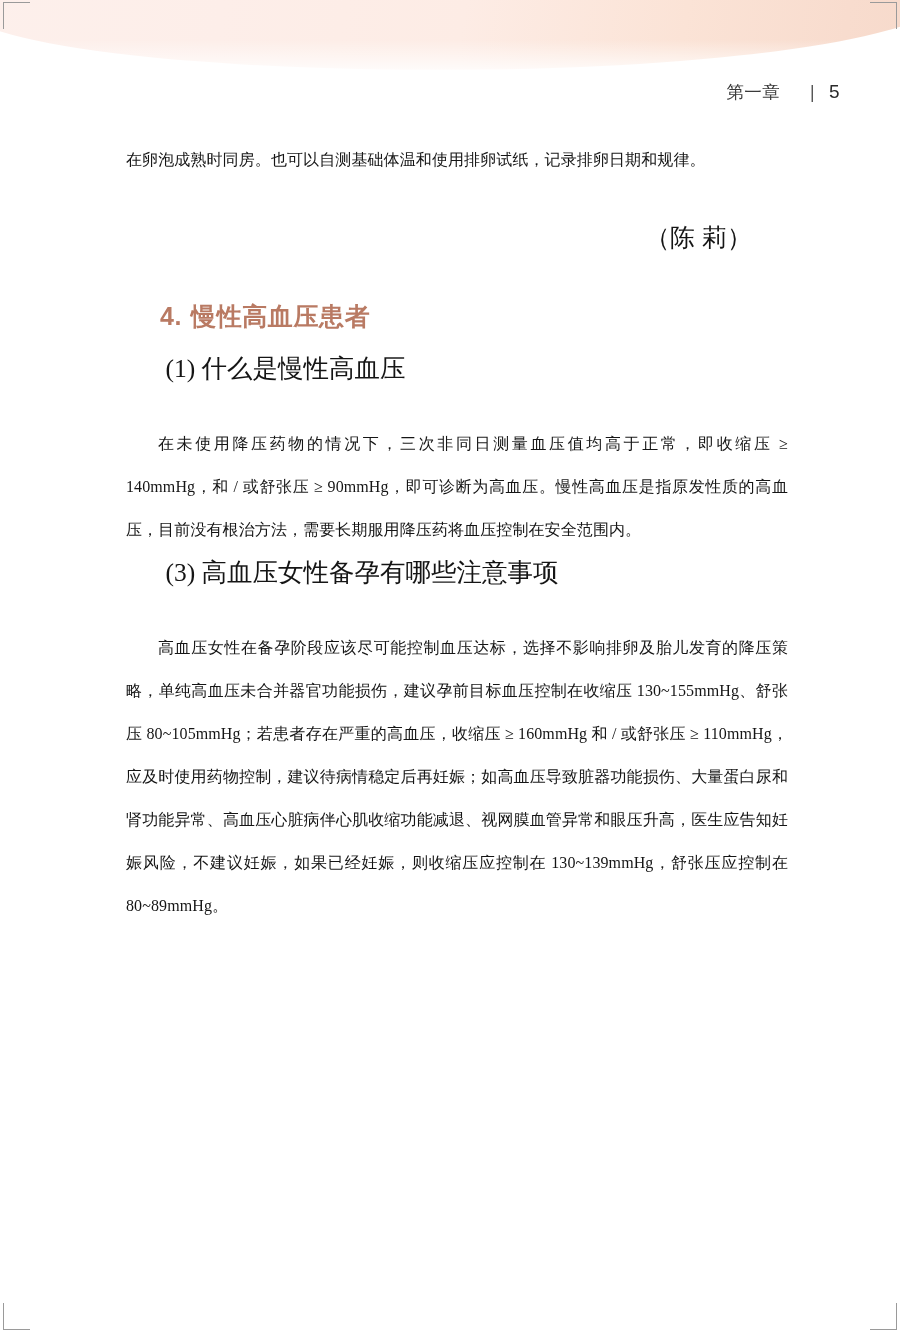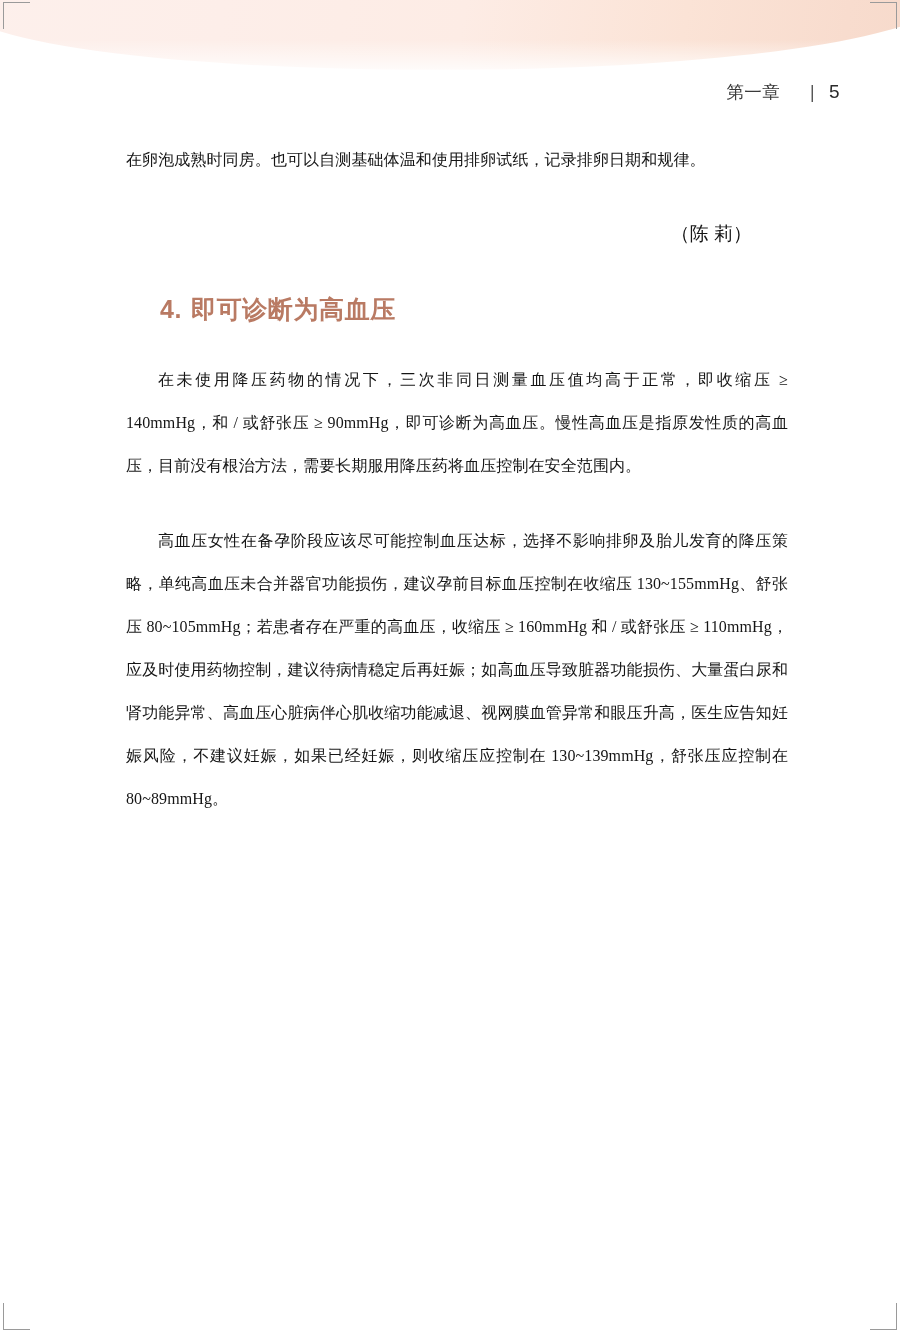--- a/index.html
+++ b/index.html
@@ -108,7 +108,7 @@
     text-align: right;
     padding-right: 36px;
     font-family: "Liberation Sans", "DejaVu Sans", sans-serif;
-    font-size: 19px;
+    font-size: 25px;
     color: #151515;
   }
 

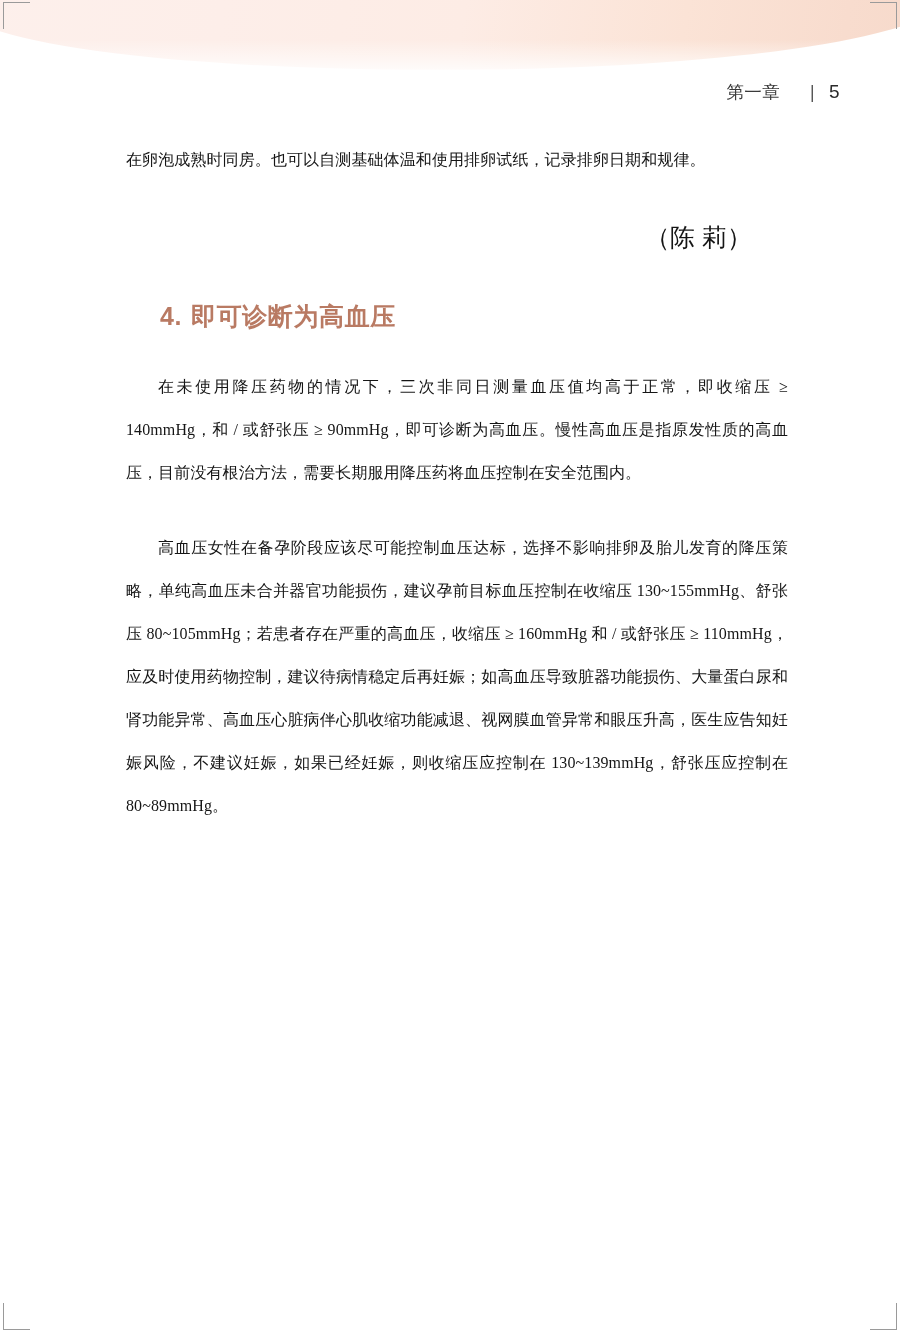--- a/index.html
+++ b/index.html
@@ -154,7 +154,7 @@
   <div class="signature">（陈 莉）</div>
 
   <h2 class="section-heading">
-    <span class="num">4.</span><span class="txt">即可诊断为高血压</span>
+    <span class="num">4.</span><span class="txt">慢性高血压患者</span>
   </h2>
 
   <p class="para indent">在未使用降压药物的情况下，三次非同日测量血压值均高于正常，即收缩压 ≥ 140mmHg，和 / 或舒张压 ≥ 90mmHg，即可诊断为高血压。慢性高血压是指原发性质的高血压，目前没有根治方法，需要长期服用降压药将血压控制在安全范围内。</p>

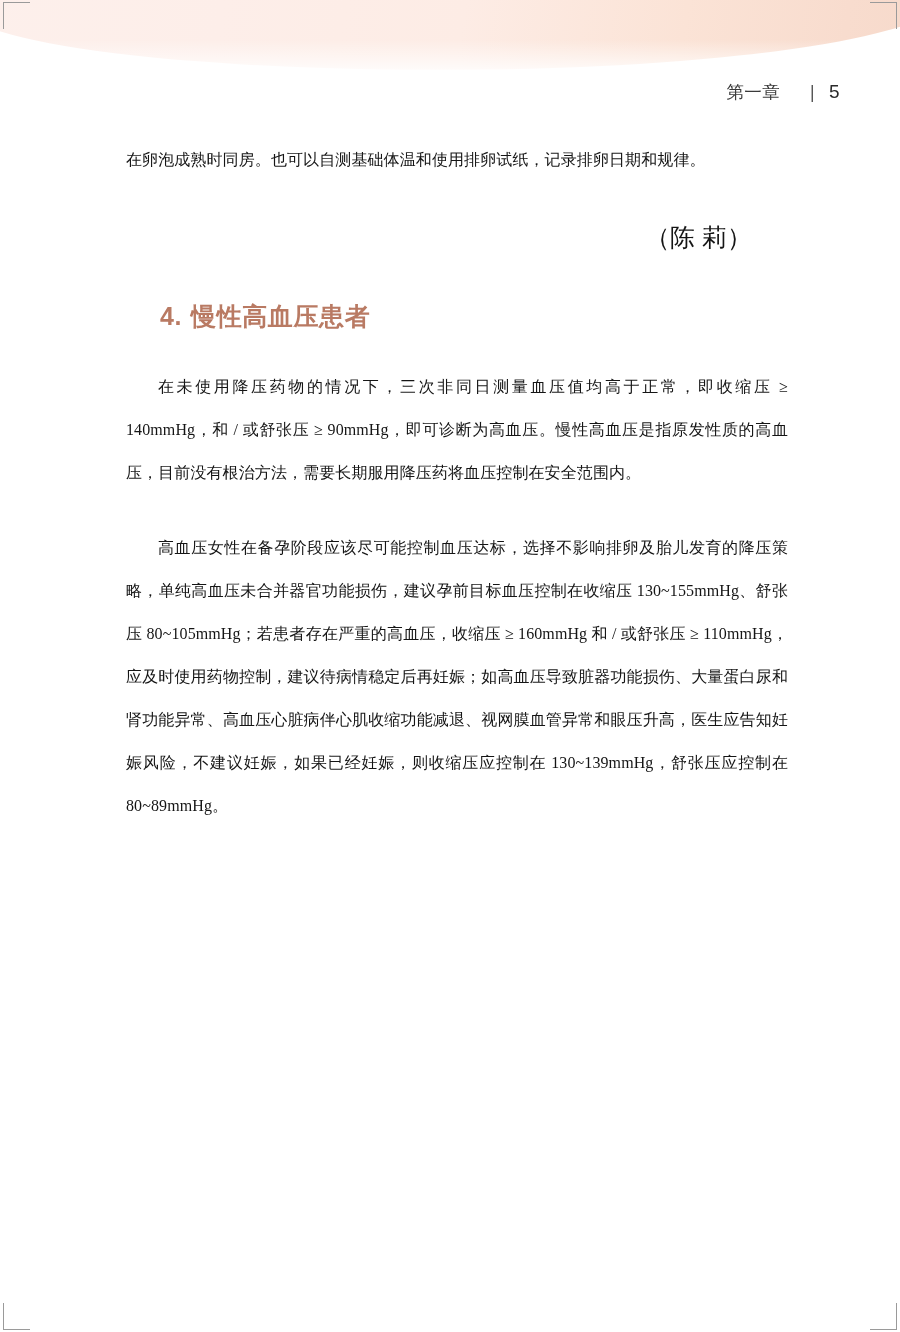--- a/index.html
+++ b/index.html
@@ -157,6 +157,7 @@
     <span class="num">4.</span><span class="txt">慢性高血压患者</span>
   </h2>
 
+  <p class="sub-heading">(1) 什么是慢性高血压</p>
   <p class="para indent">在未使用降压药物的情况下，三次非同日测量血压值均高于正常，即收缩压 ≥ 140mmHg，和 / 或舒张压 ≥ 90mmHg，即可诊断为高血压。慢性高血压是指原发性质的高血压，目前没有根治方法，需要长期服用降压药将血压控制在安全范围内。</p>
 
 

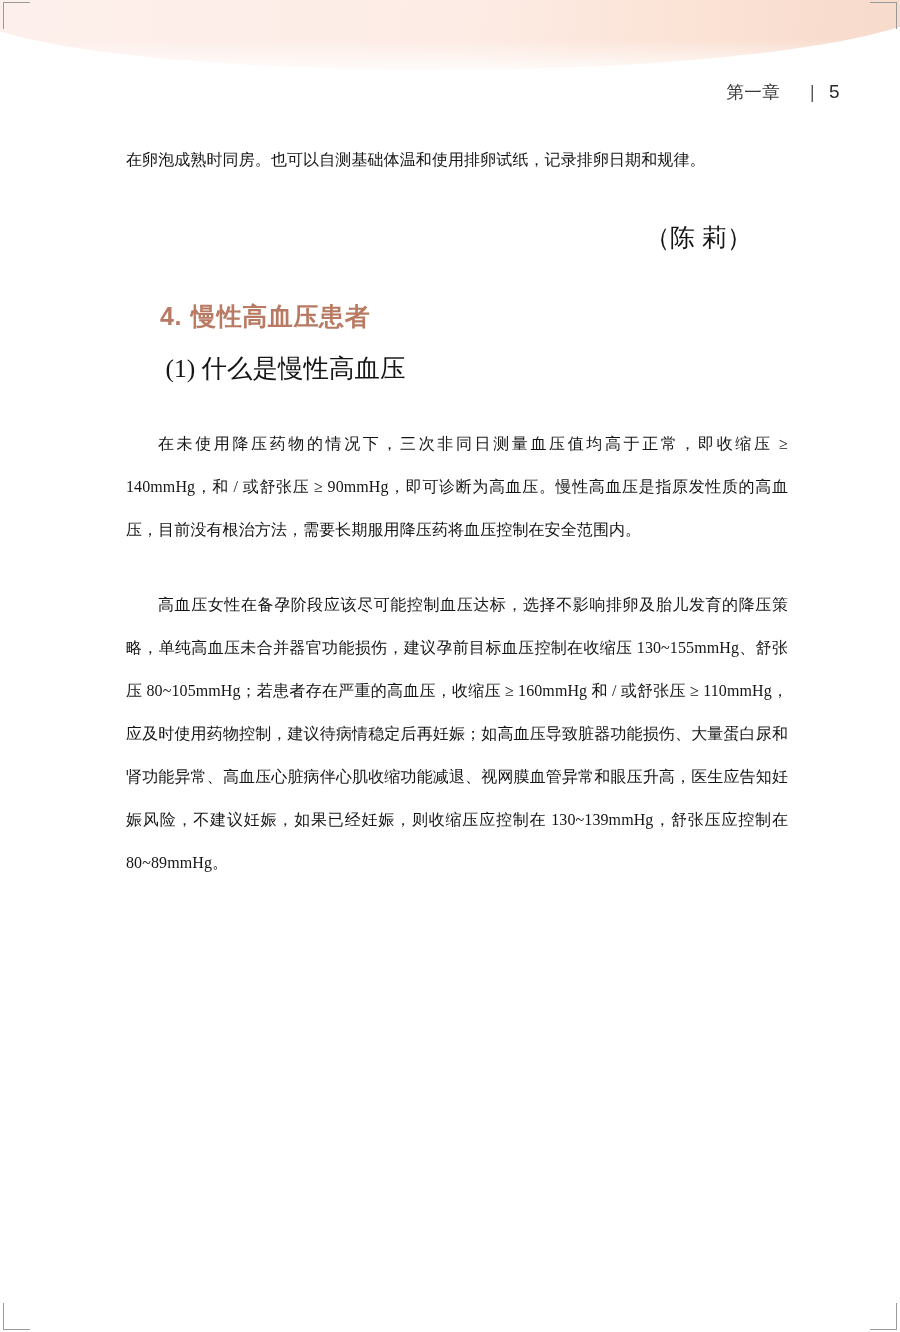--- a/index.html
+++ b/index.html
@@ -161,6 +161,7 @@
   <p class="para indent">在未使用降压药物的情况下，三次非同日测量血压值均高于正常，即收缩压 ≥ 140mmHg，和 / 或舒张压 ≥ 90mmHg，即可诊断为高血压。慢性高血压是指原发性质的高血压，目前没有根治方法，需要长期服用降压药将血压控制在安全范围内。</p>
 
 
+  <p class="sub-heading">(3) 高血压女性备孕有哪些注意事项</p>
   <p class="para indent">高血压女性在备孕阶段应该尽可能控制血压达标，选择不影响排卵及胎儿发育的降压策略，单纯高血压未合并器官功能损伤，建议孕前目标血压控制在收缩压 130~155mmHg、舒张压 80~105mmHg；若患者存在严重的高血压，收缩压 ≥ 160mmHg 和 / 或舒张压 ≥ 110mmHg，应及时使用药物控制，建议待病情稳定后再妊娠；如高血压导致脏器功能损伤、大量蛋白尿和肾功能异常、高血压心脏病伴心肌收缩功能减退、视网膜血管异常和眼压升高，医生应告知妊娠风险，不建议妊娠，如果已经妊娠，则收缩压应控制在 130~139mmHg，舒张压应控制在 80~89mmHg。</p>
 
 </div>

